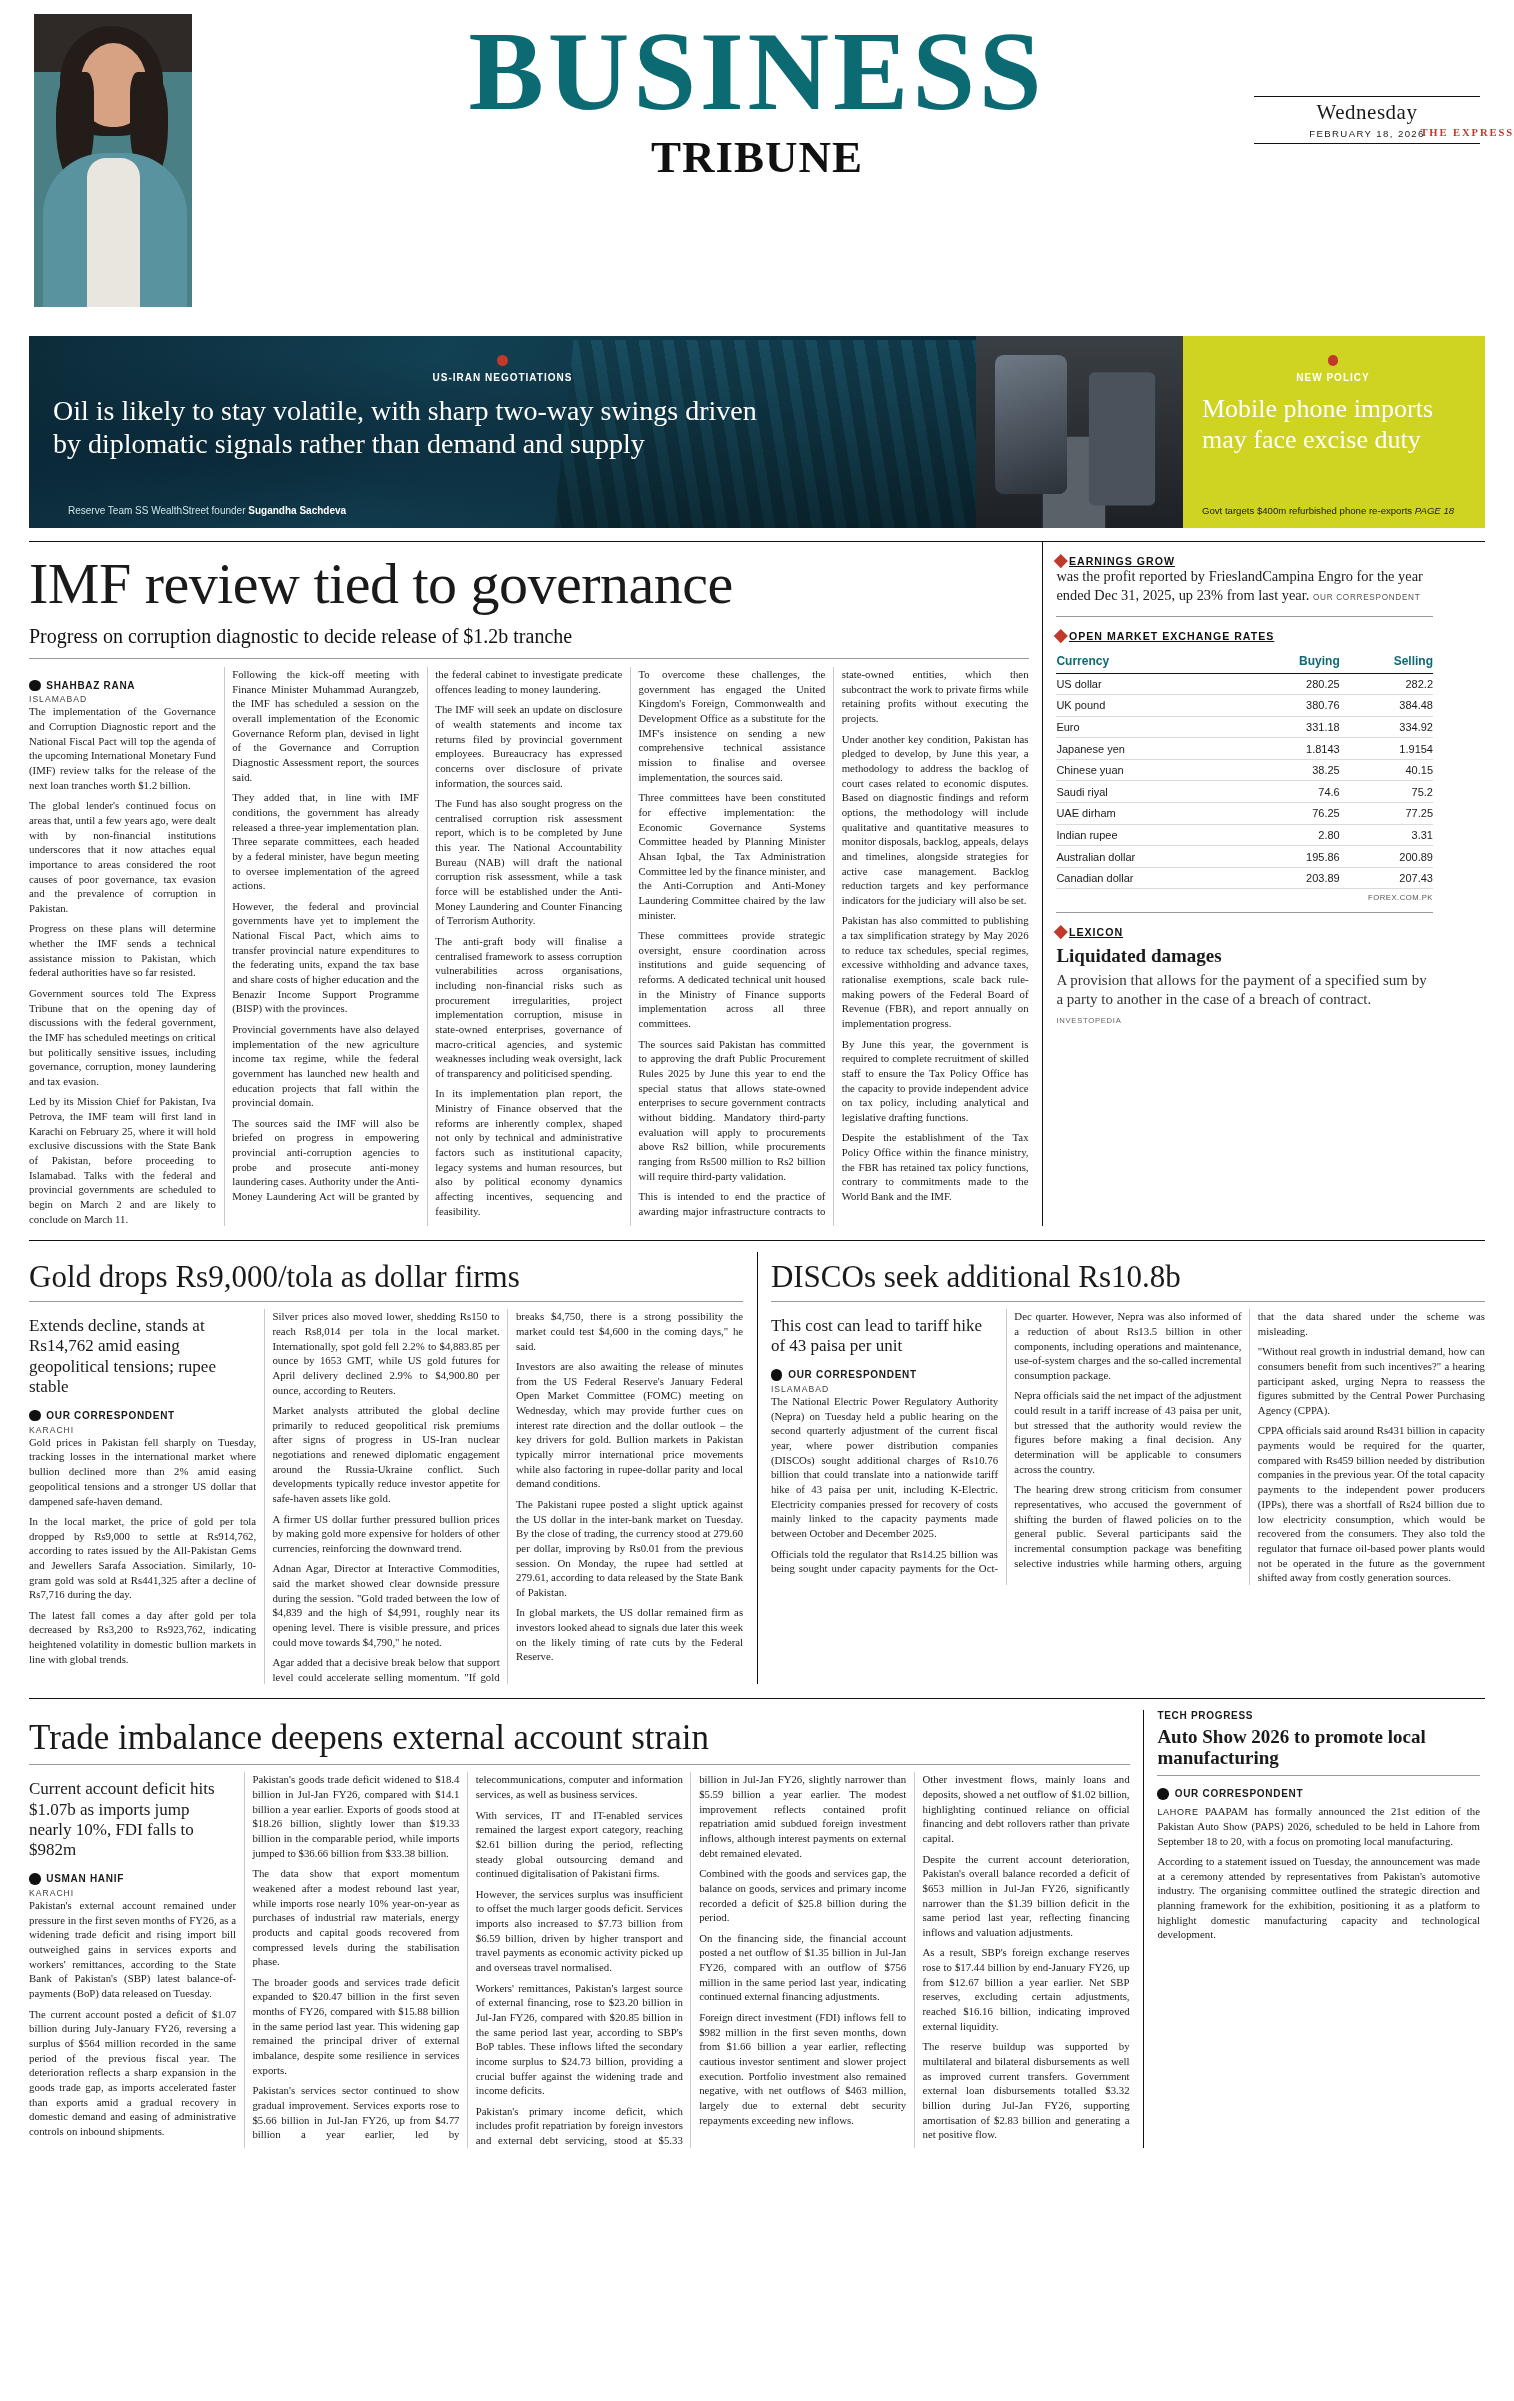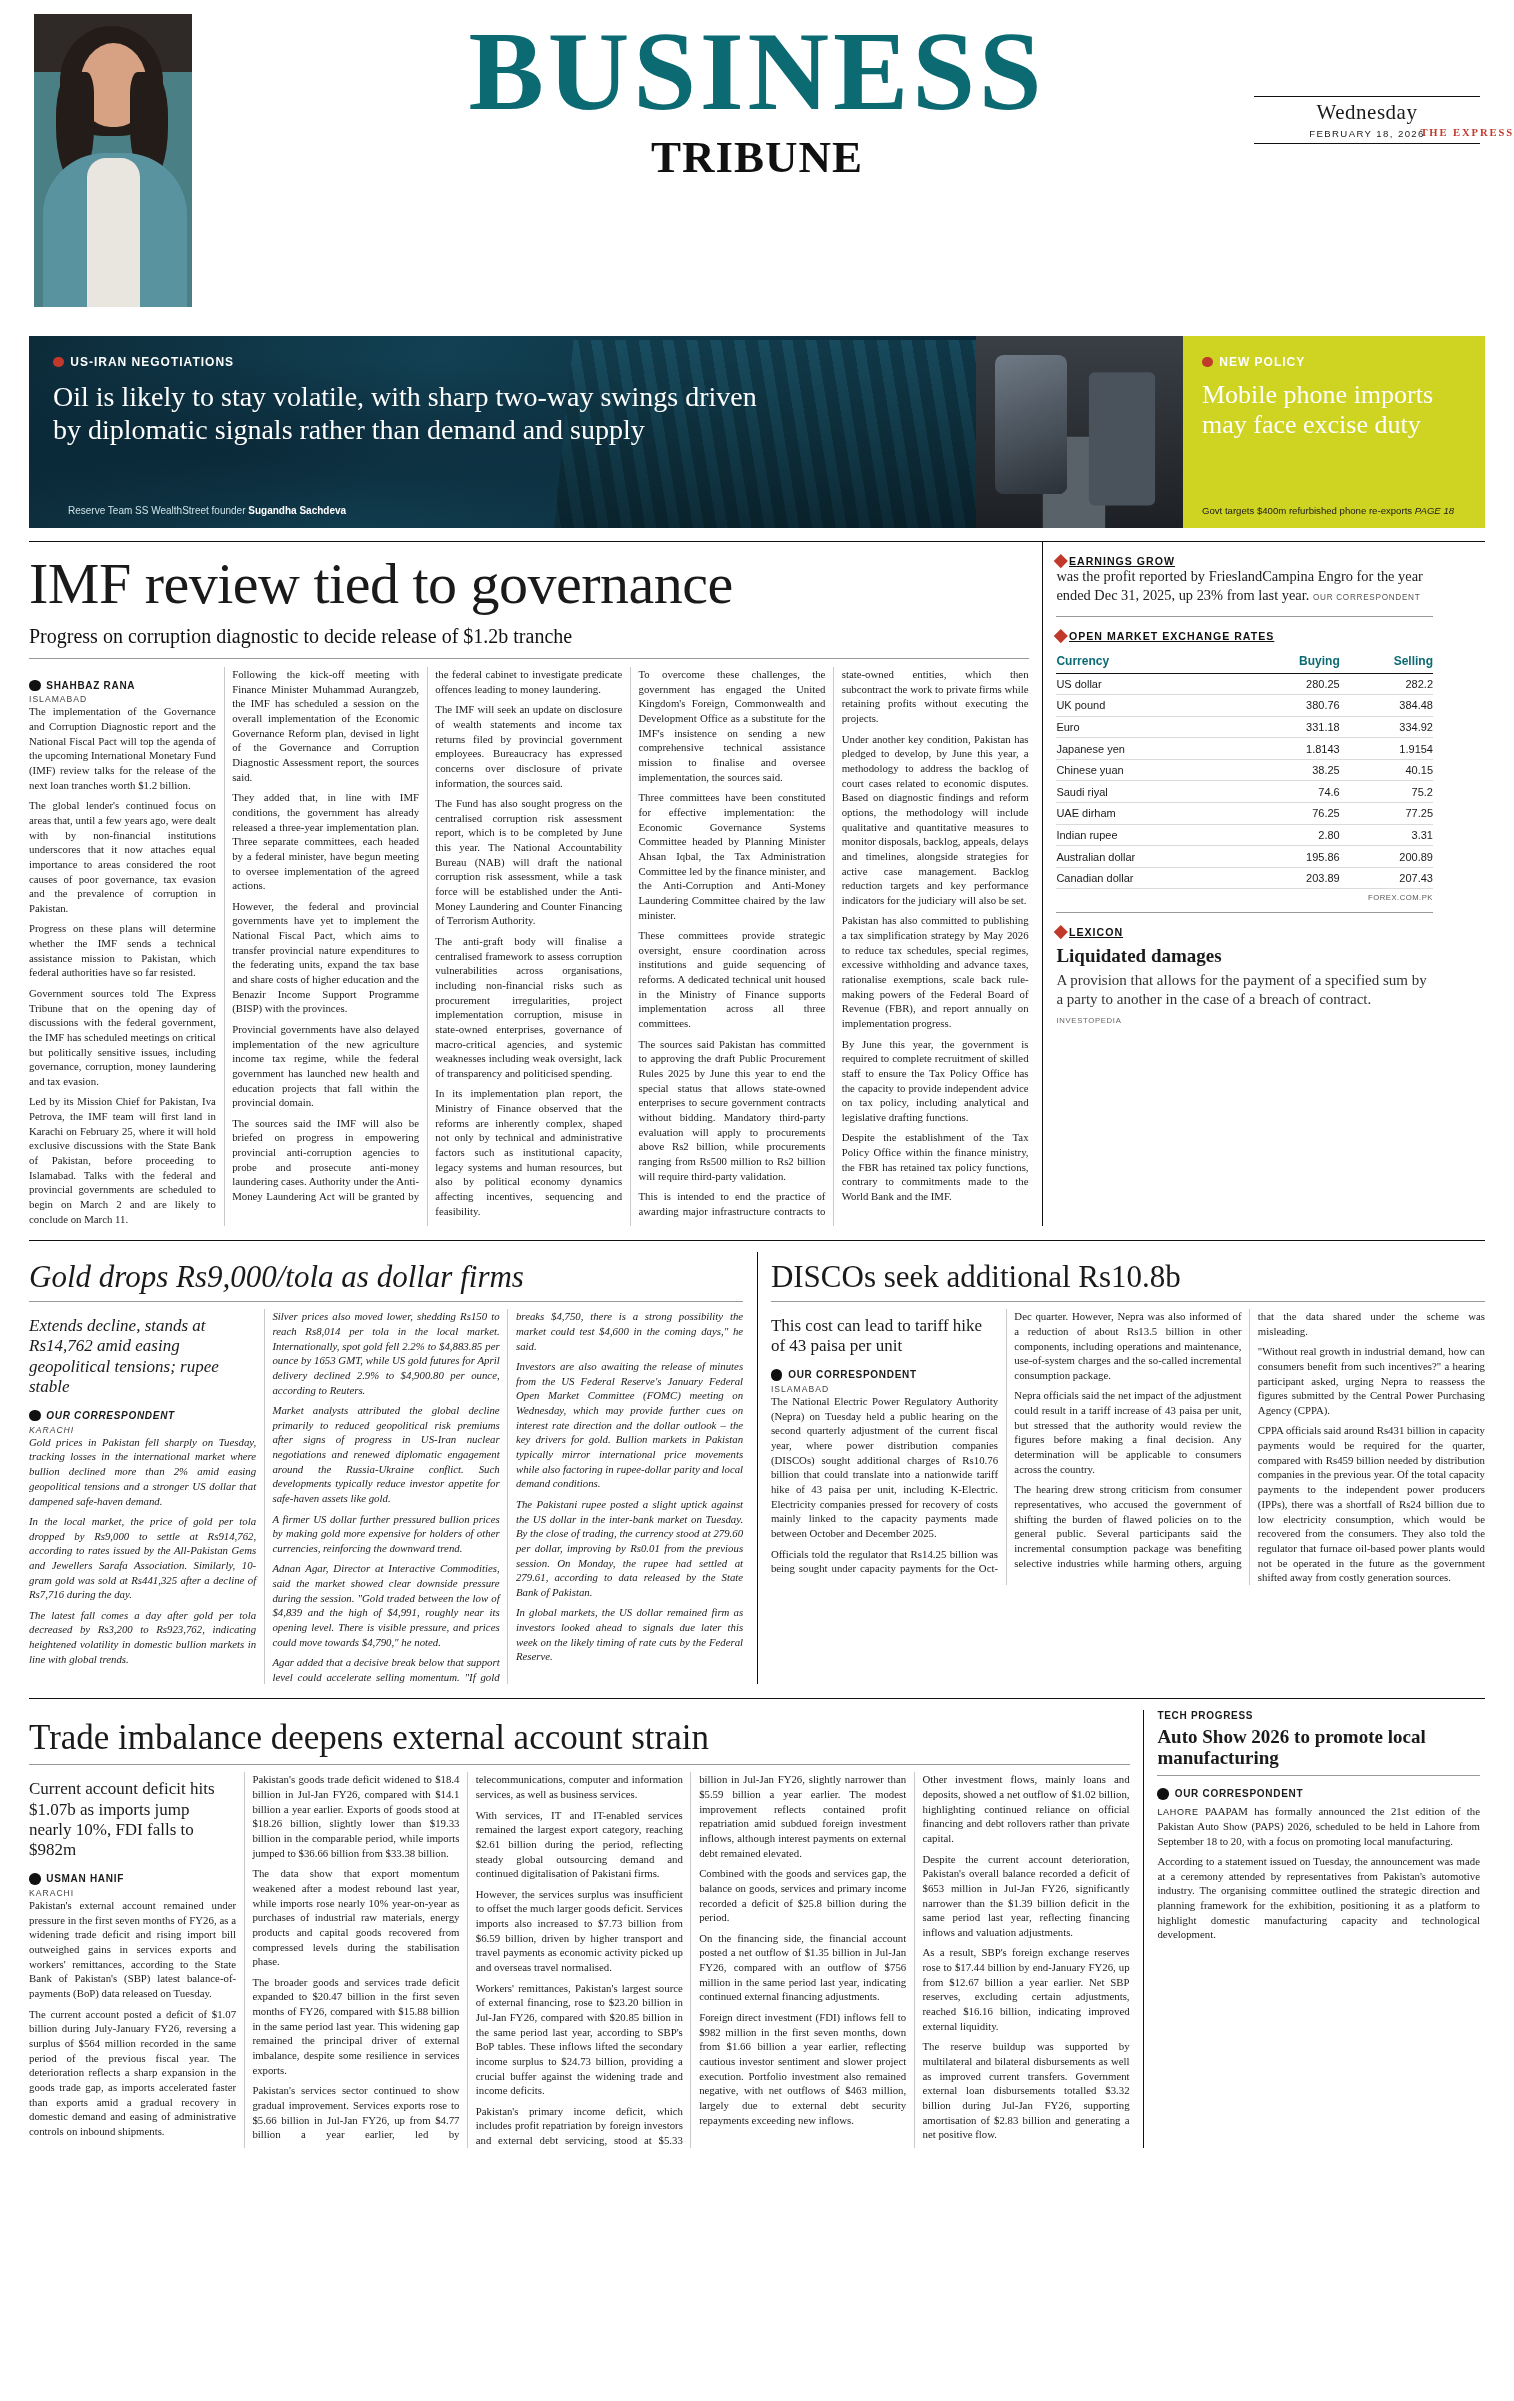--- a/index.html
+++ b/index.html
@@ -86,7 +86,7 @@
     background:radial-gradient(ellipse at 15% 60%, rgba(10,40,55,.95) 0%, rgba(10,40,55,.2) 60%);
   }
   .kicker { display:flex; align-items:center; gap:6.7px; font-family:"Liberation Sans", sans-serif;
-    font-size:12px; letter-spacing:1px; font-weight:700; color:#fff; }
+    font-size:10px; letter-spacing:1px; font-weight:700; color:#fff;flex-direction:column; }
   .kicker .dot { width:10.6px; height:10.6px; border-radius:50%; background:#c0392b; display:inline-block; }
   .teaser-inner { position:relative; padding:19px 24px; z-index:3; }
   .teaser-main h2 {

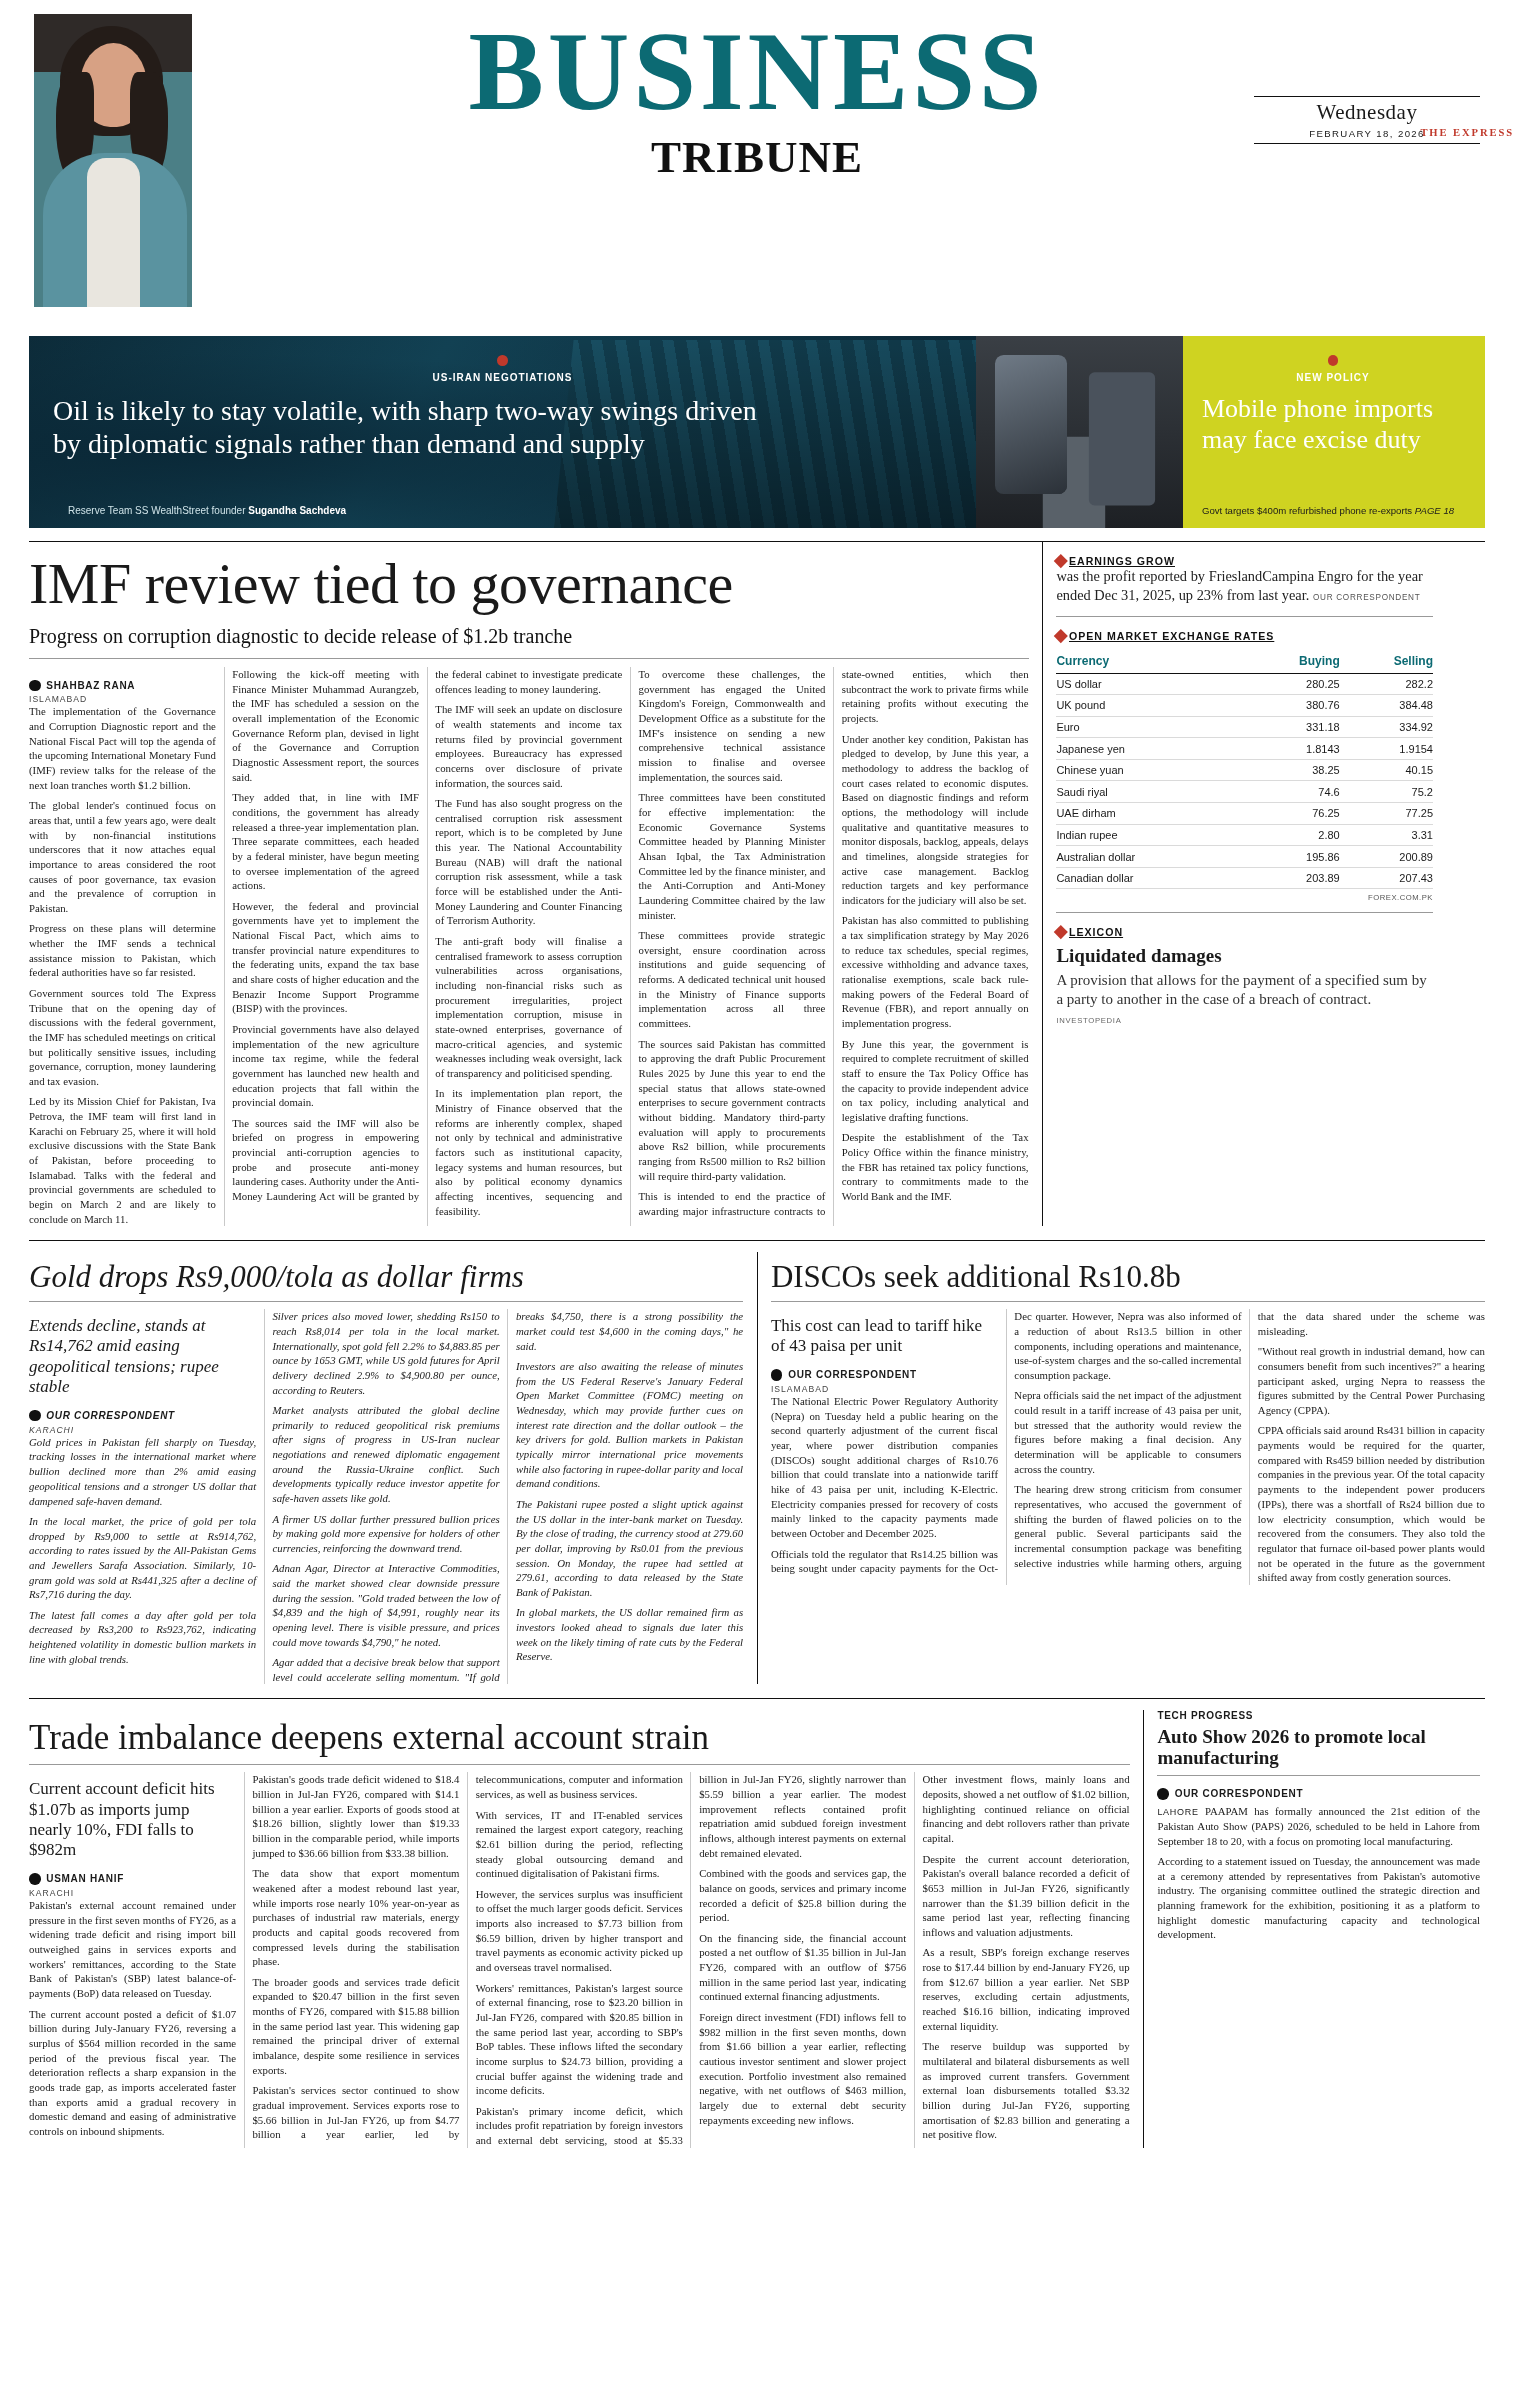--- a/index.html
+++ b/index.html
@@ -175,7 +175,7 @@
 
   
   .mid { display:flex; margin-top:11.5px; }
-  .mid-left { width:740px; padding-right:13.4px; box-sizing:border-box;font-style:italic; }
+  .mid-left { width:740px; padding-right:13.4px; box-sizing:border-box; }
   .mid-right { width:740px; padding-left:13.4px; box-sizing:border-box; }
   h2.sub { font-size:31px; font-weight:400; margin:8.6px 0 0; line-height:1.06; }
   .subdeck { font-size:17px; line-height:1.2; margin-top:6.7px; }

